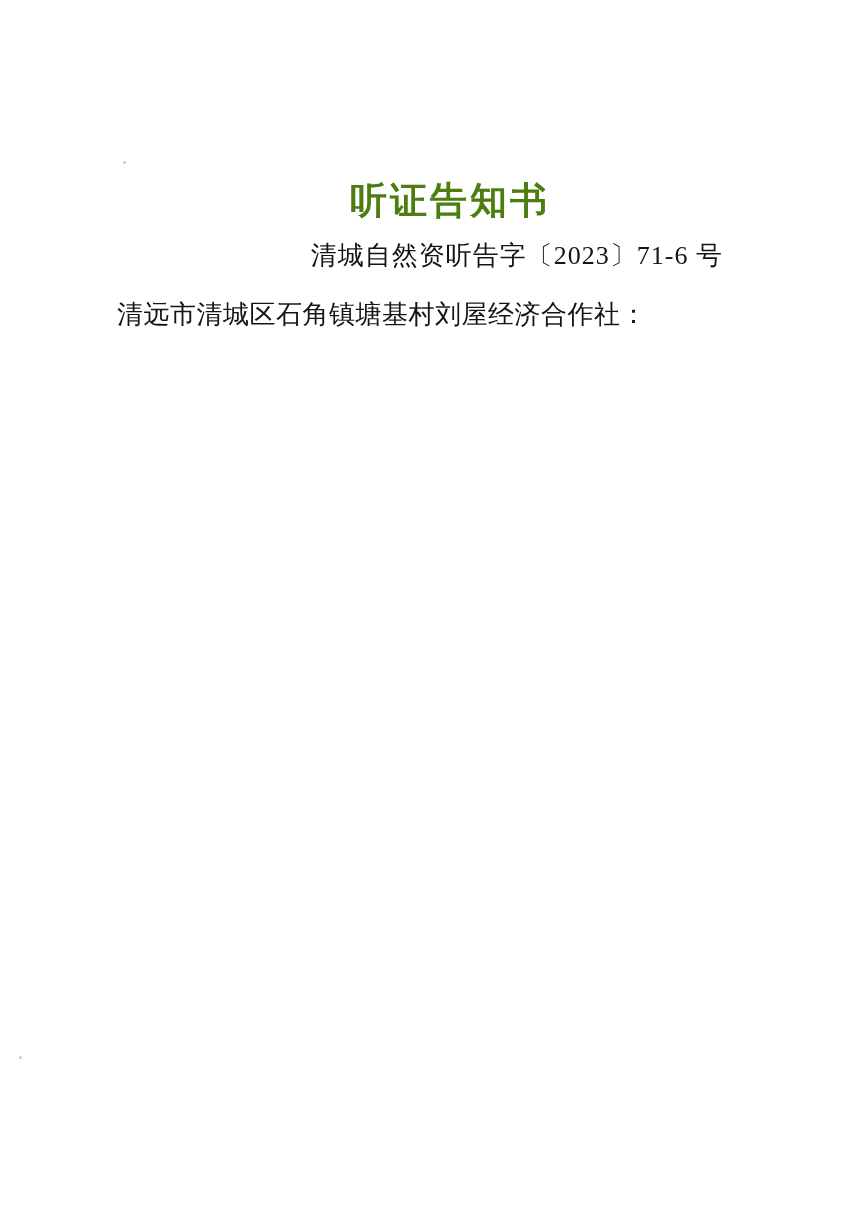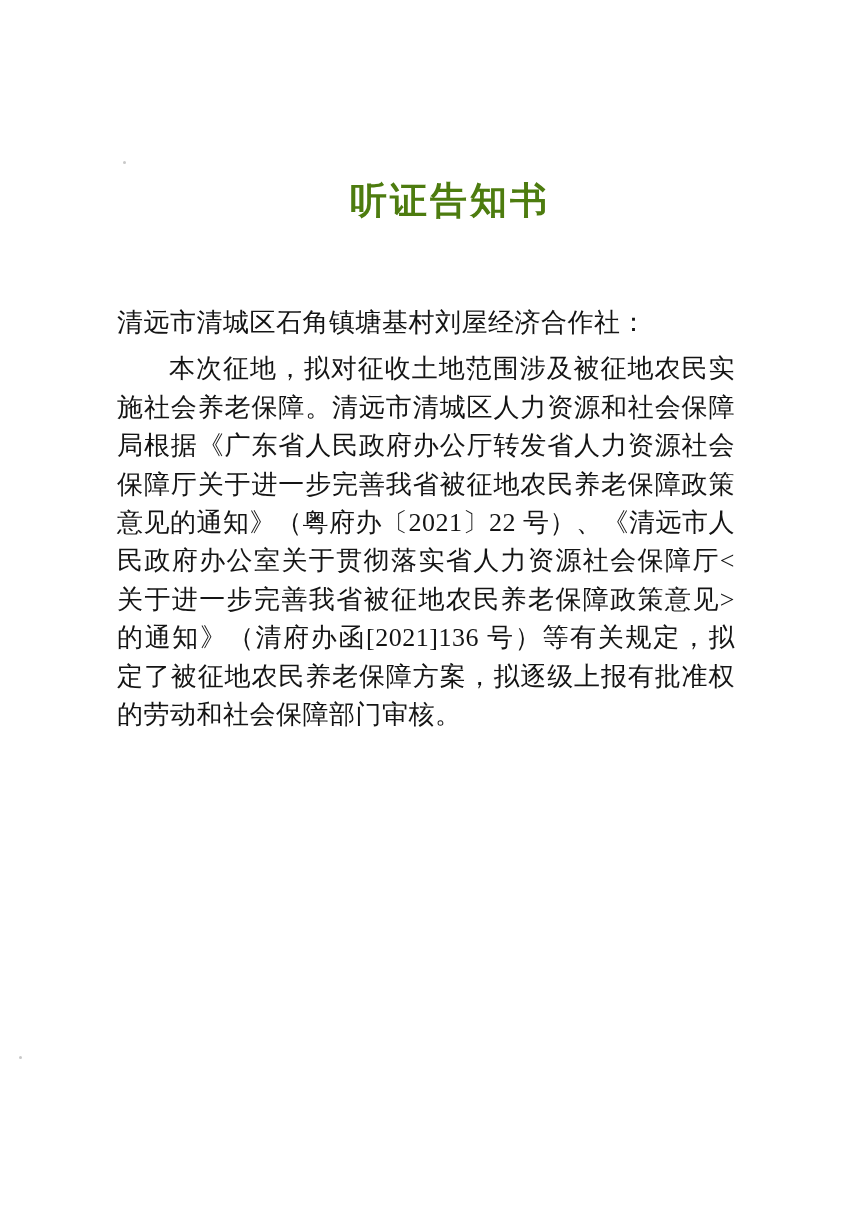--- a/index.html
+++ b/index.html
@@ -84,6 +84,7 @@
 
   <h1 class="doc-title">听证告知书</h1>
 
+  <div class="doc-number">清城自然资听告字〔2023〕71-6 号</div>
 
   <div class="doc-body">
     <p class="addressee">清远市清城区石角镇塘基村刘屋经济合作社：</p>

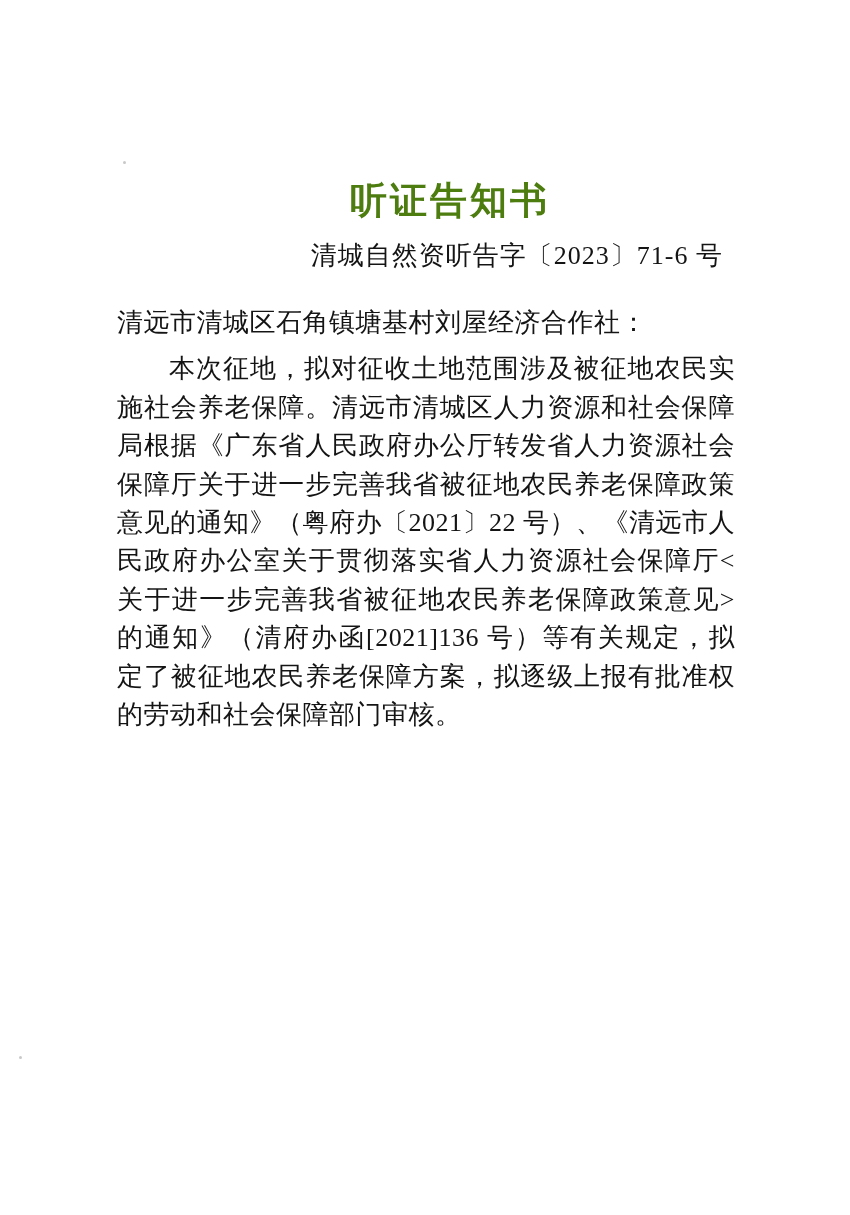--- a/index.html
+++ b/index.html
@@ -50,7 +50,7 @@
   }
   .doc-body {
     position: absolute;
-    top: 304px;
+    top: 296px;
     left: 117px;
     width: 618px;
     font-size: 26px;

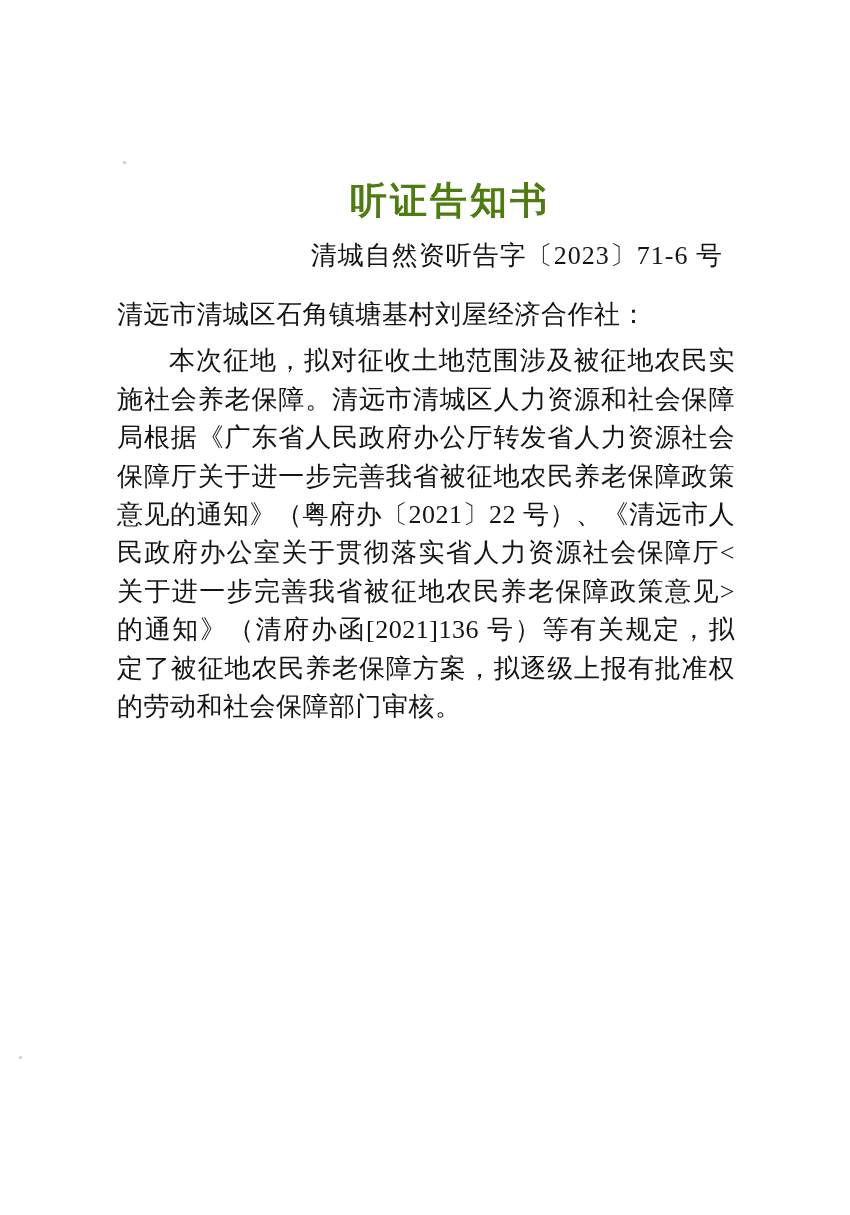--- a/index.html
+++ b/index.html
@@ -90,7 +90,6 @@
     <p class="addressee">清远市清城区石角镇塘基村刘屋经济合作社：</p>
 
 
-    <p class="para">本次征地，拟对征收土地范围涉及被征地农民实施社会养老保障。清远市清城区人力资源和社会保障局根据《广东省人民政府办公厅转发省人力资源社会保障厅关于进一步完善我省被征地农民养老保障政策意见的通知》（粤府办〔2021〕22 号）、《清远市人民政府办公室关于贯彻落实省人力资源社会保障厅&lt;关于进一步完善我省被征地农民养老保障政策意见&gt;的通知》（清府办函[2021]136 号）等有关规定，拟定了被征地农民养老保障方案，拟逐级上报有批准权的劳动和社会保障部门审核。</p>
 
   </div>
 

